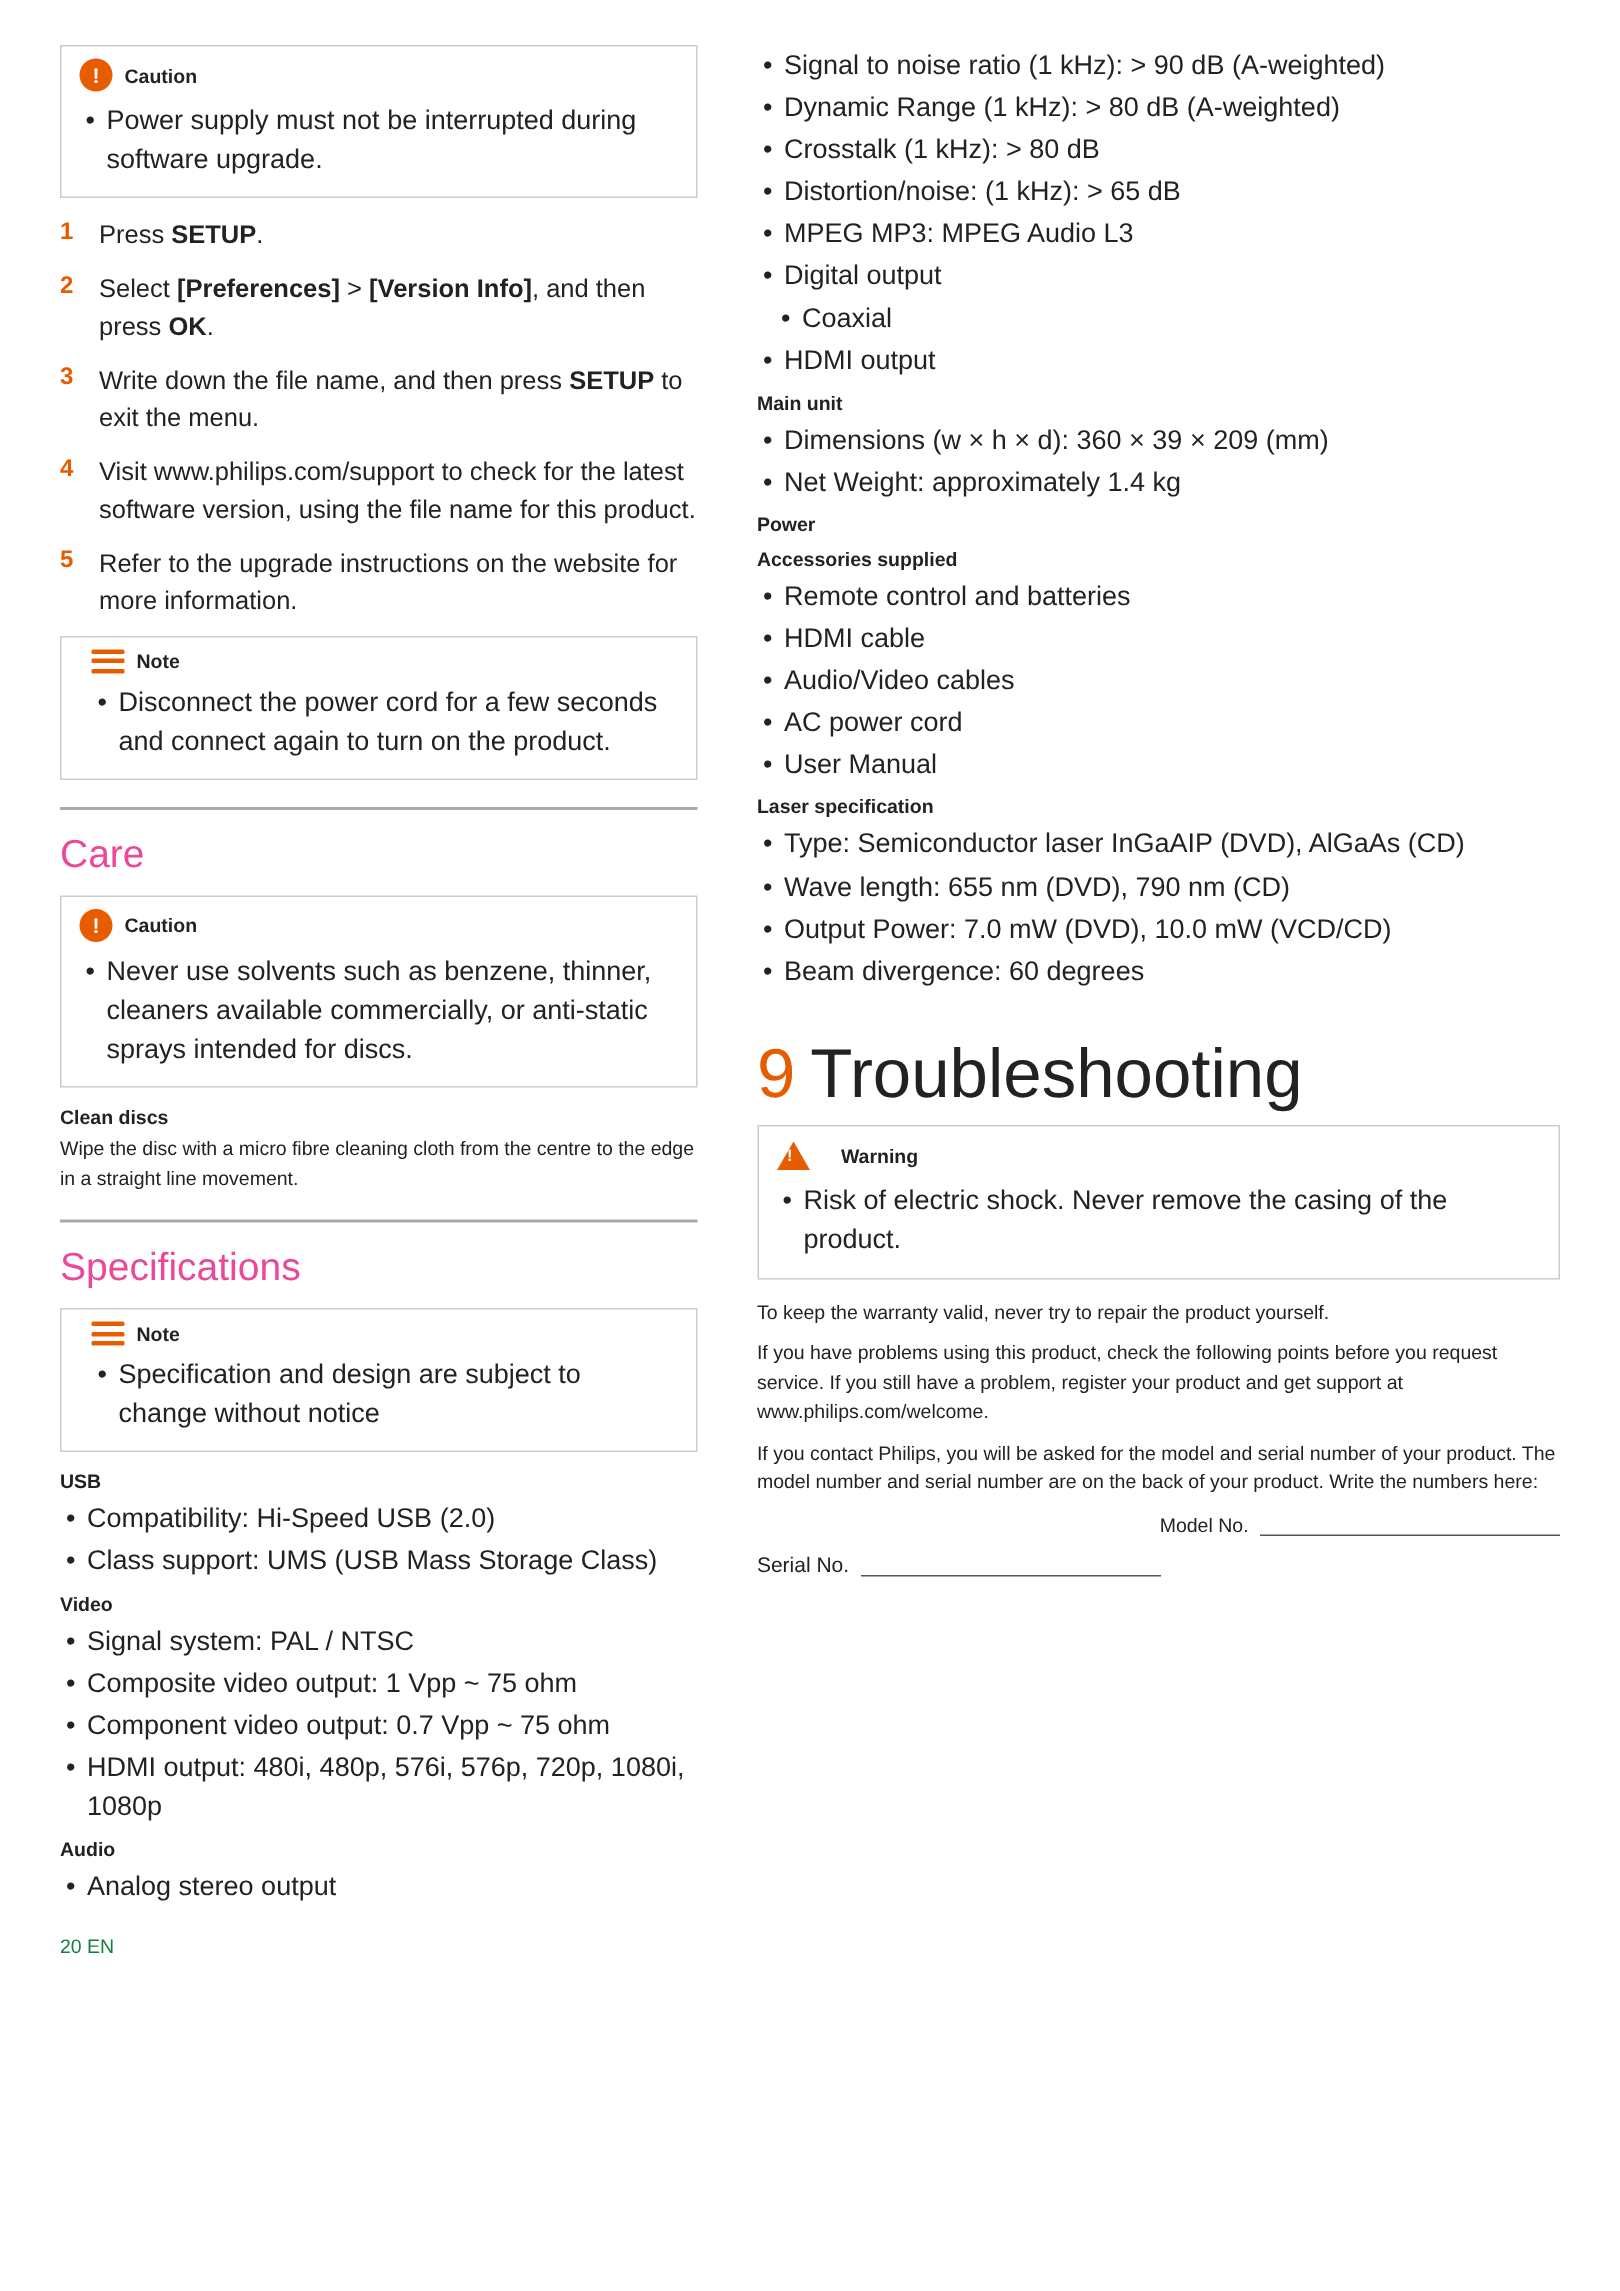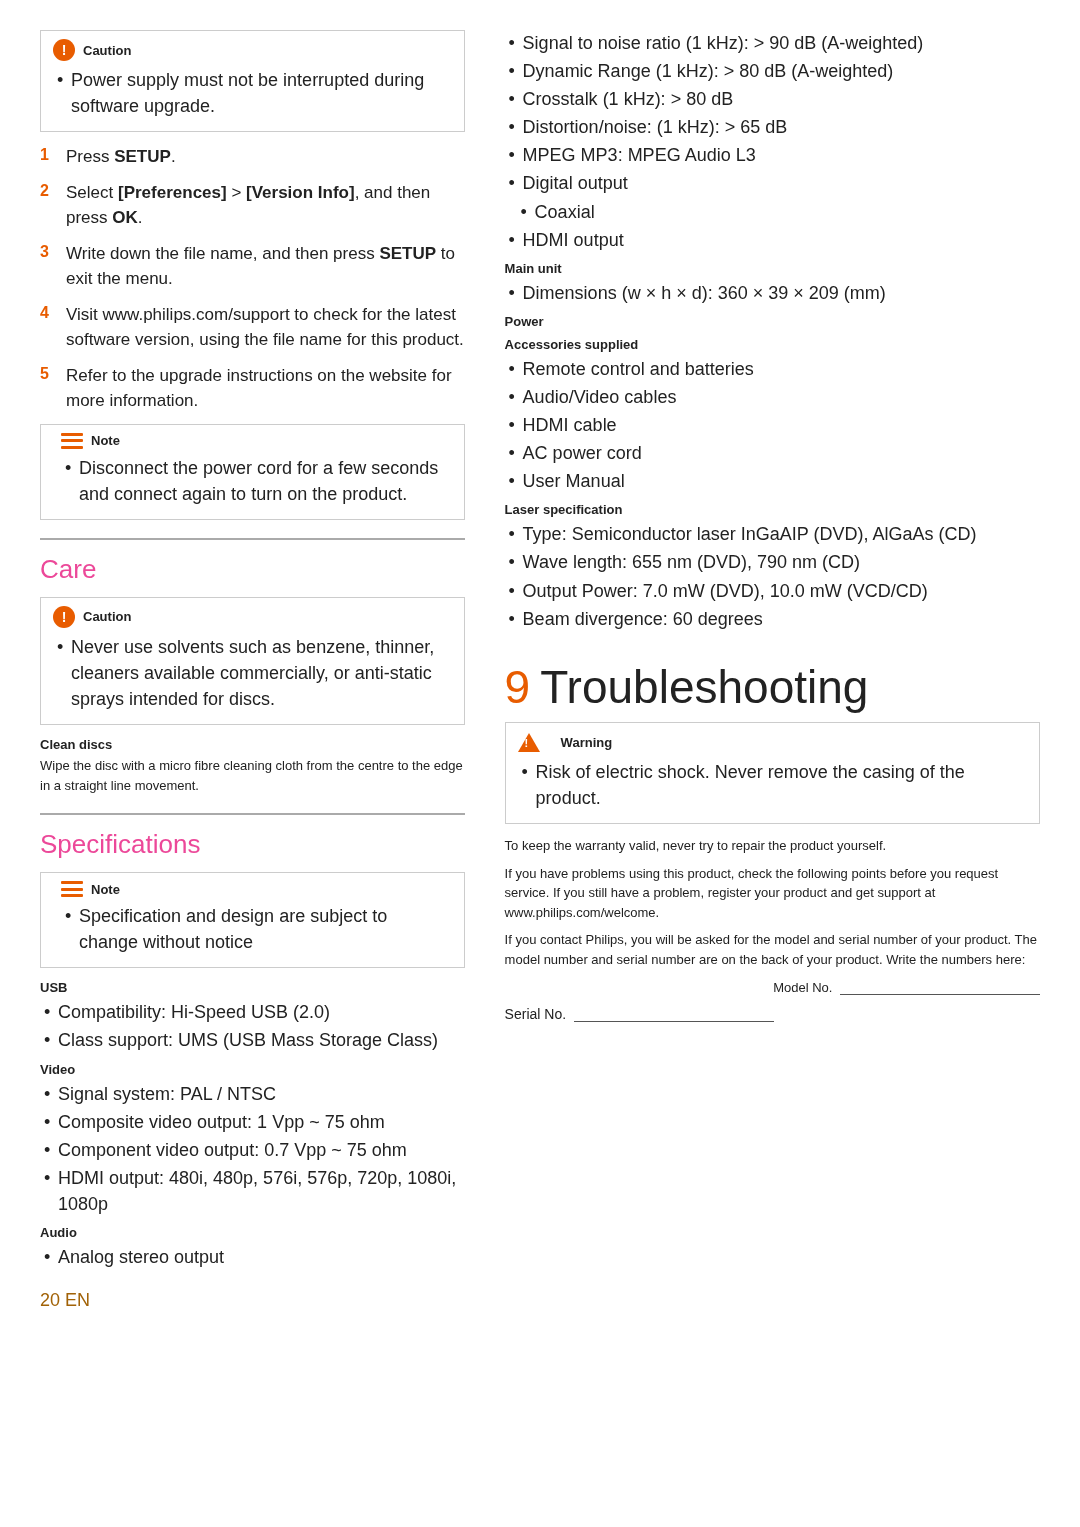--- a/index.html
+++ b/index.html
@@ -355,6 +355,7 @@
     <div class="sub-heading">Main unit</div>
     <ul class="bullet-list">
       <li>Dimensions (w × h × d): 360 × 39 × 209 (mm)</li>
+      <li>Net Weight: approximately 1.4 kg</li>
     </ul>
 
     <div class="sub-heading">Power</div>

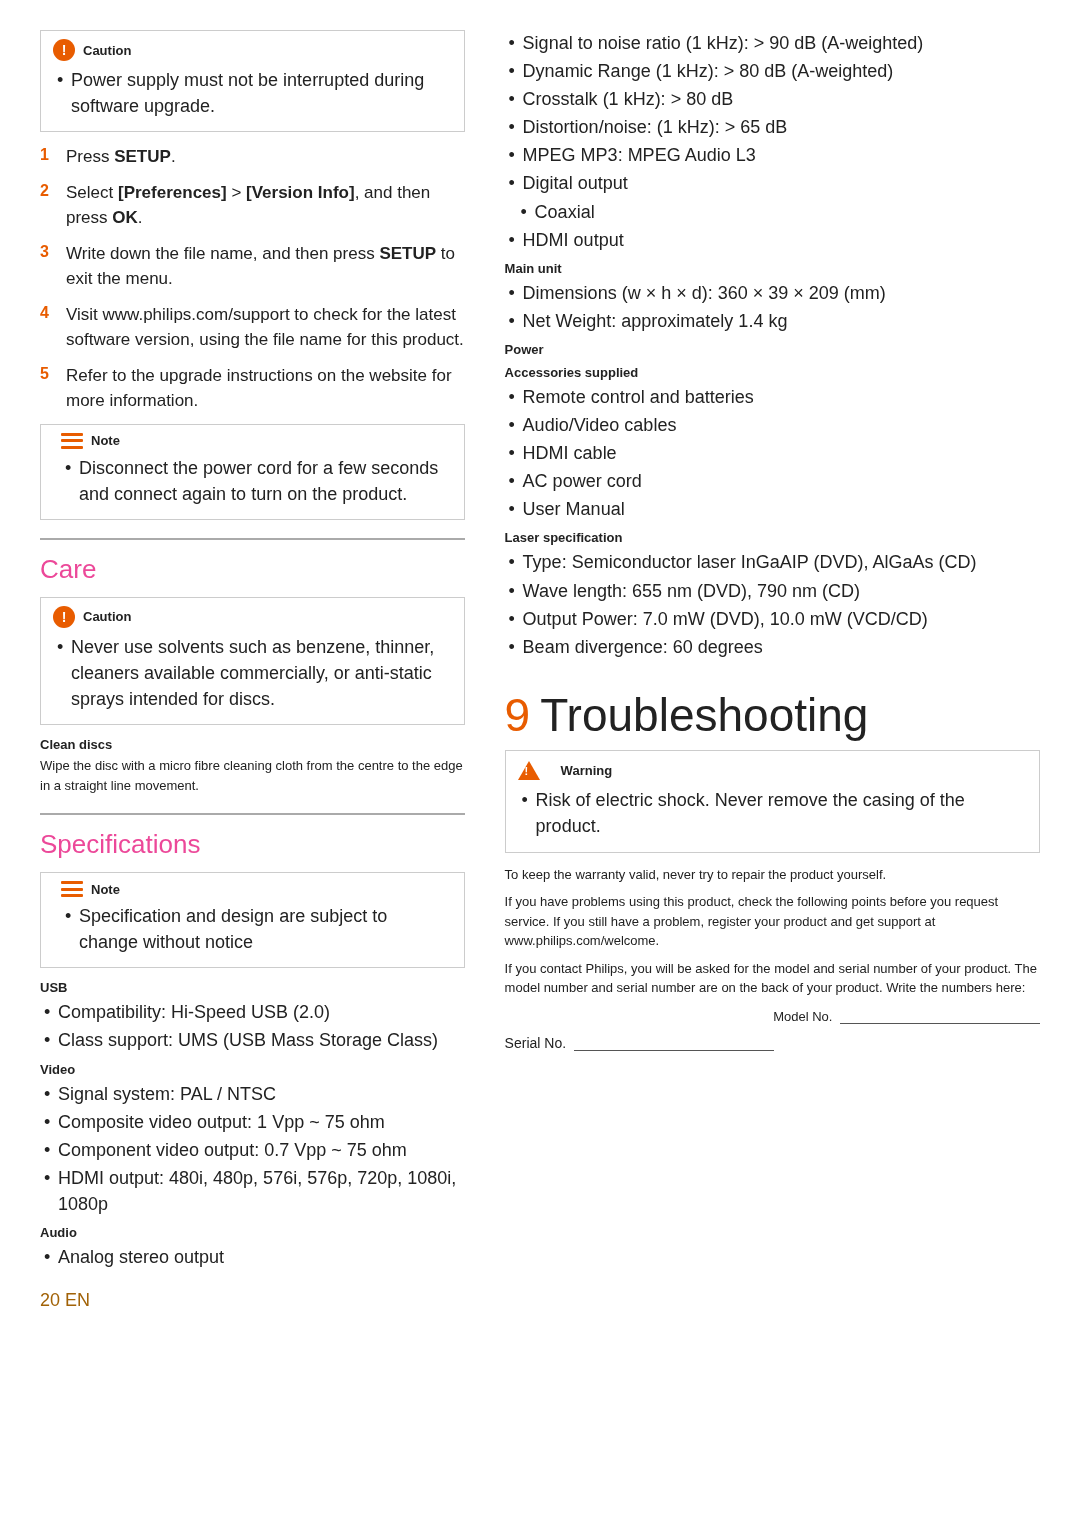--- a/index.html
+++ b/index.html
@@ -363,8 +363,8 @@
     <div class="sub-heading">Accessories supplied</div>
     <ul class="bullet-list">
       <li>Remote control and batteries</li>
+      <li>HDMI cable</li>
       <li>Audio/Video cables</li>
-      <li>HDMI cable</li>
       <li>AC power cord</li>
       <li>User Manual</li>
     </ul>

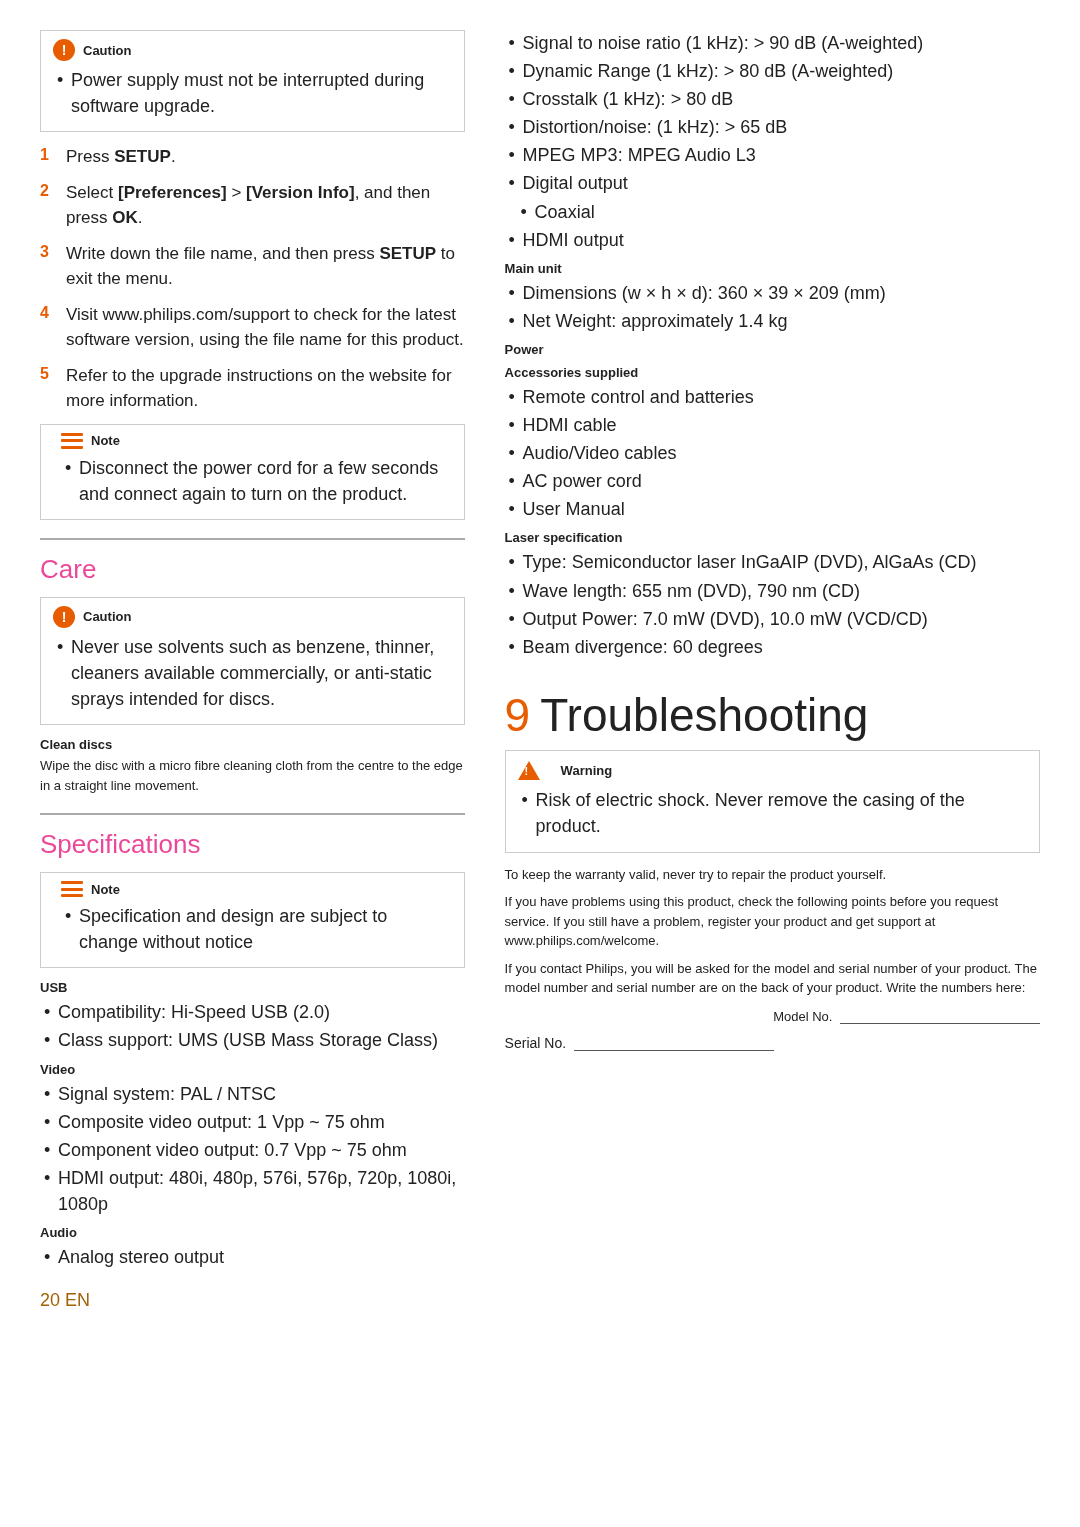--- a/index.html
+++ b/index.html
@@ -210,8 +210,8 @@
     
     .page-footer {
       margin-top: 20px;
-      font-size: 18px;
-      color: #a16207;
+      font-size: 13px;
+      color: #15803d;
     }
 
     

